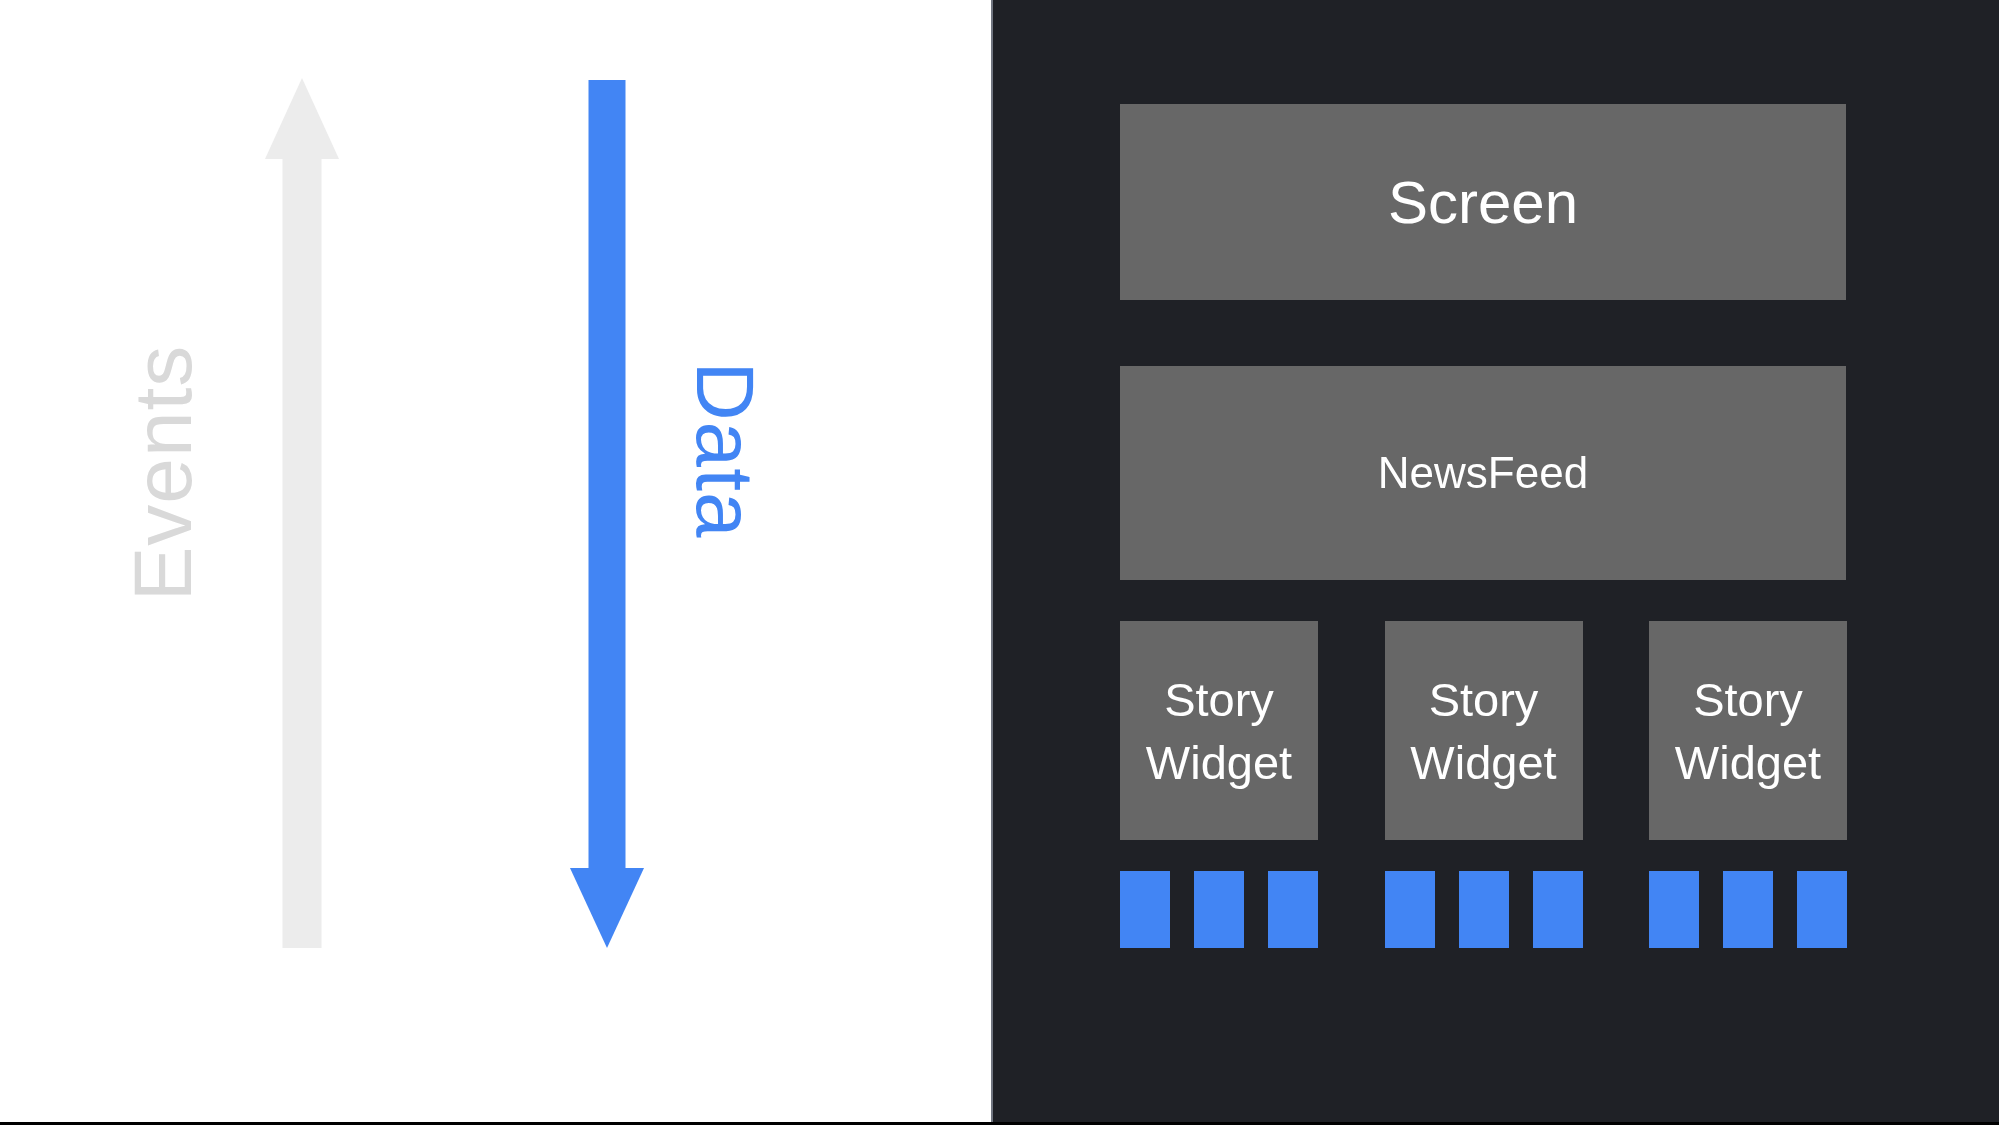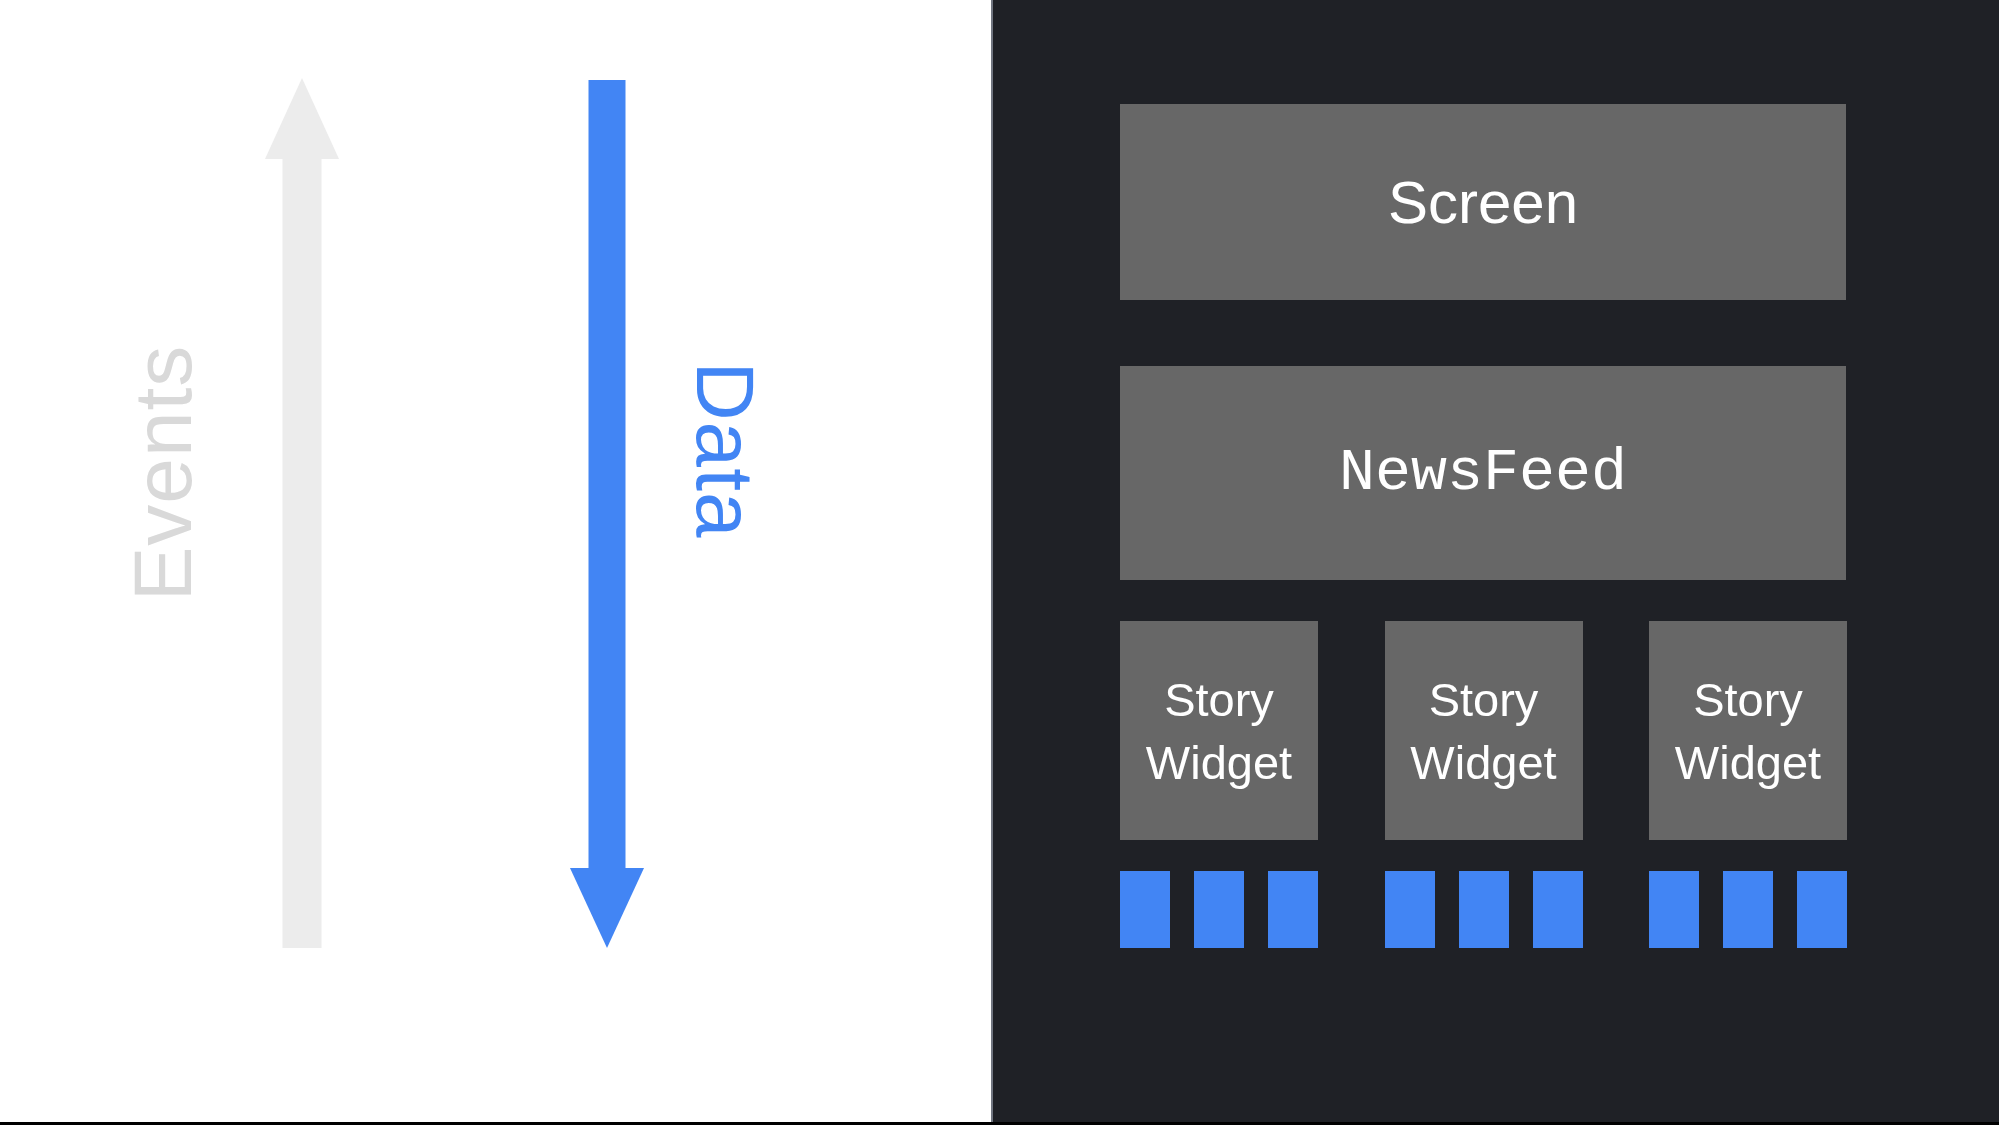--- a/index.html
+++ b/index.html
@@ -80,7 +80,7 @@
   .newsfeed-box {
     left: 129px; top: 342px;
     width: 726px; height: 214px;
-    font-size: 60px; font-weight: 500; font-family: Liberation Mono, monospace;
+    font-size: 44px; font-weight: 500;
   }
   .widget-row {
     position: absolute;

